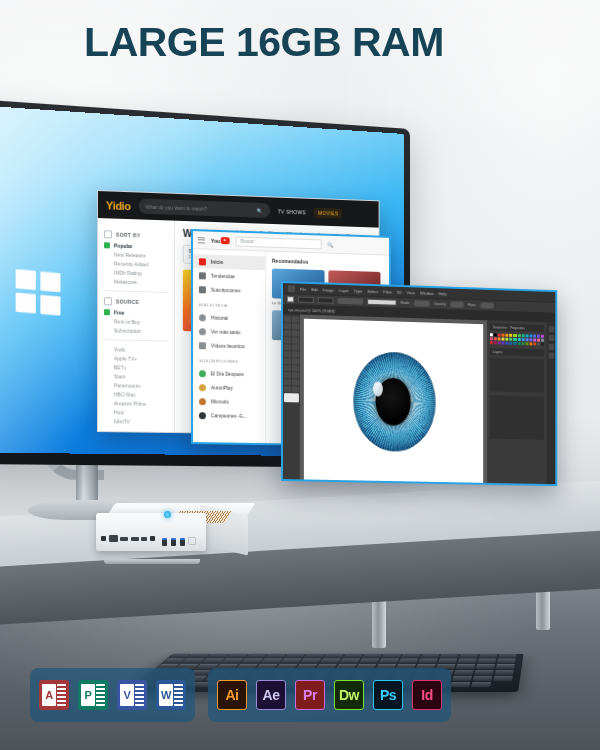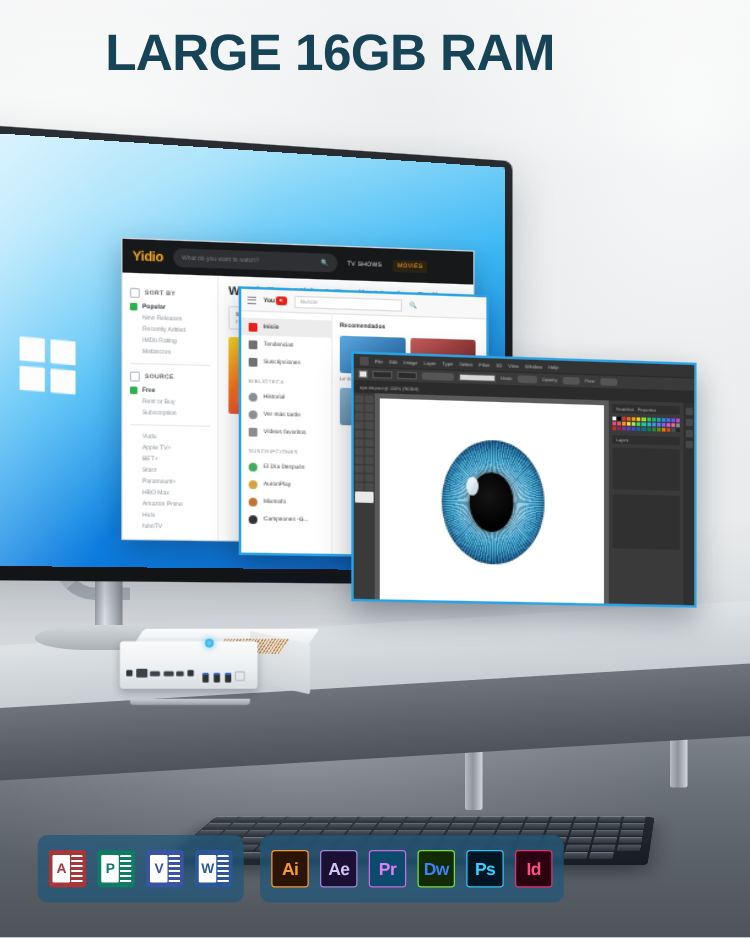--- a/index.html
+++ b/index.html
@@ -808,7 +808,7 @@
       <div class="app-ic adobe-ic" style="background:#1b0f33;border-color:#9b8bd6">
         <span style="color:#cfc6f2">Ae</span>
       </div>
-      <div class="app-ic adobe-ic" style="background:#0c4a6e;border-color:#c86be0">
+      <div class="app-ic adobe-ic" style="background:#7f1d1d;border-color:#c86be0">
         <span style="color:#e07ef5">Pr</span>
       </div>
       <div class="app-ic adobe-ic" style="background:#122a05;border-color:#7ae038">

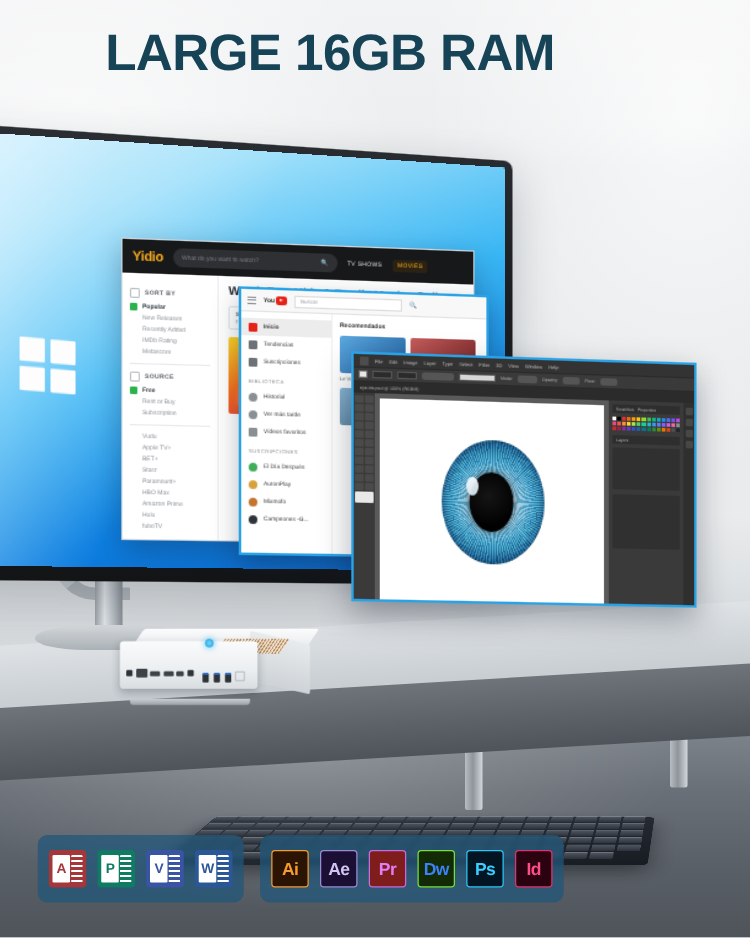--- a/index.html
+++ b/index.html
@@ -812,7 +812,7 @@
         <span style="color:#e07ef5">Pr</span>
       </div>
       <div class="app-ic adobe-ic" style="background:#122a05;border-color:#7ae038">
-        <span style="color:#3b82f6">Dw</span>
+        <span style="color:#bef264">Dw</span>
       </div>
       <div class="app-ic adobe-ic" style="background:#031523;border-color:#2fc5f5">
         <span style="color:#39d0ff">Ps</span>

